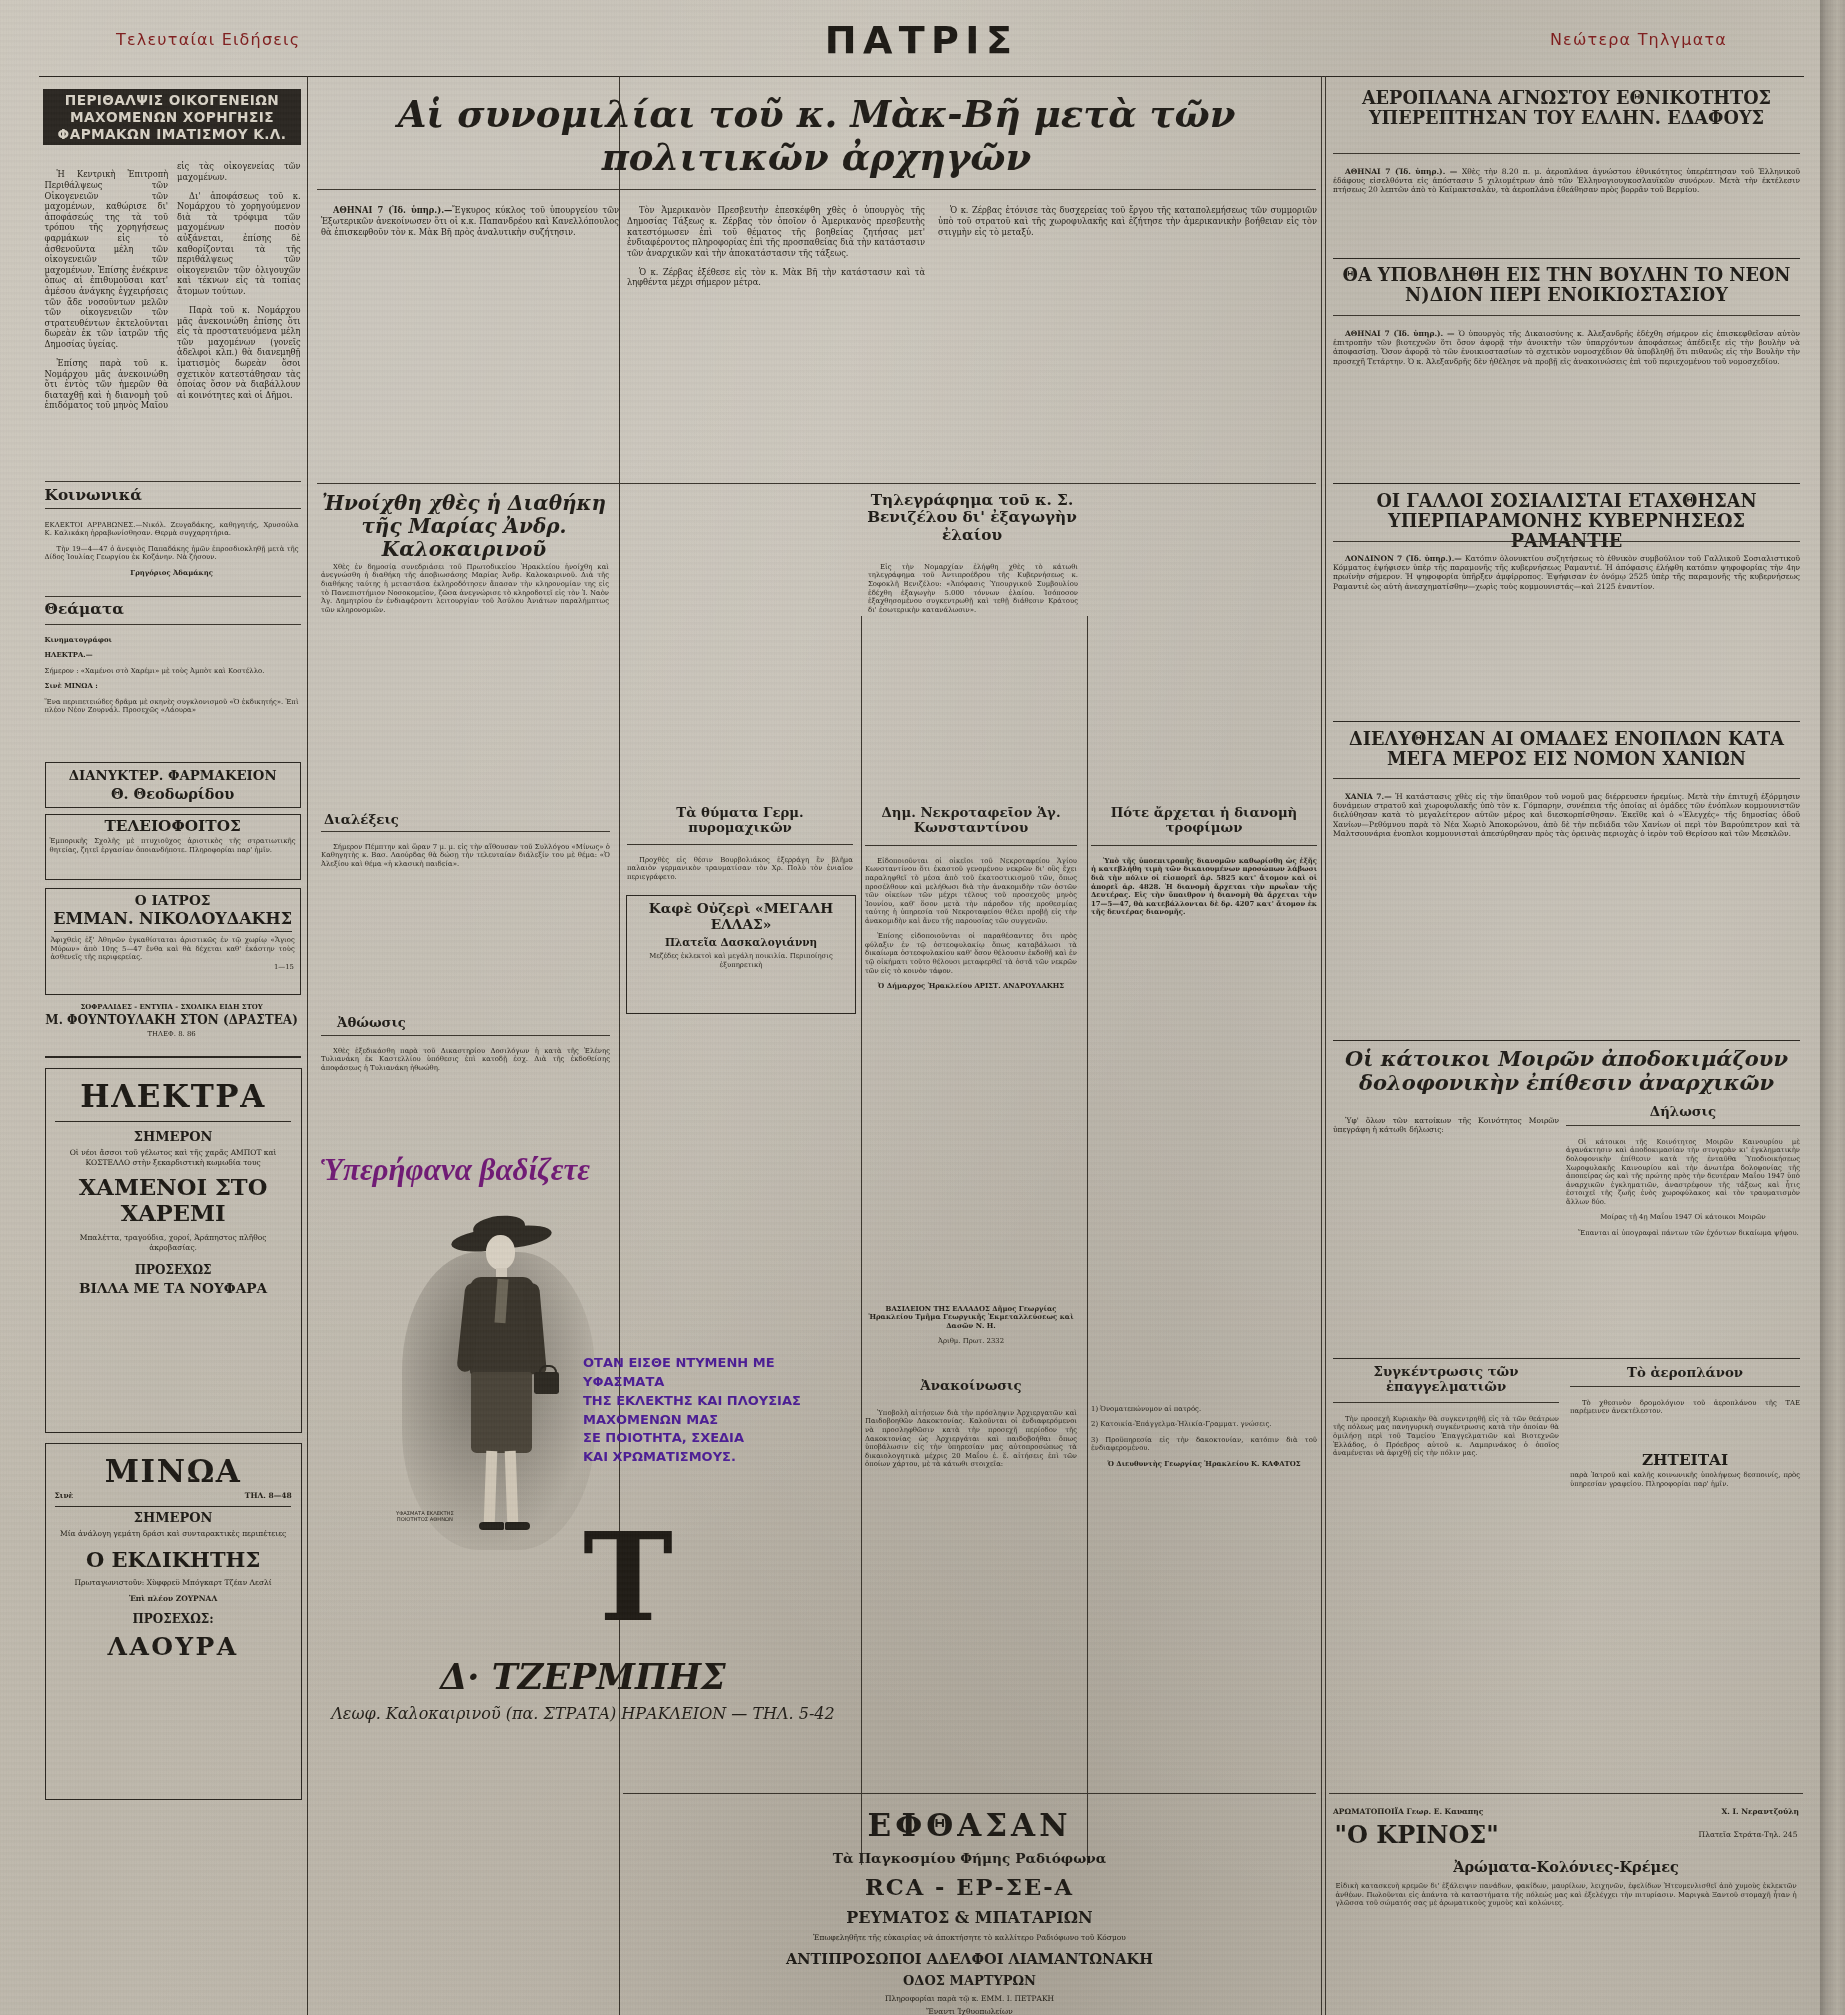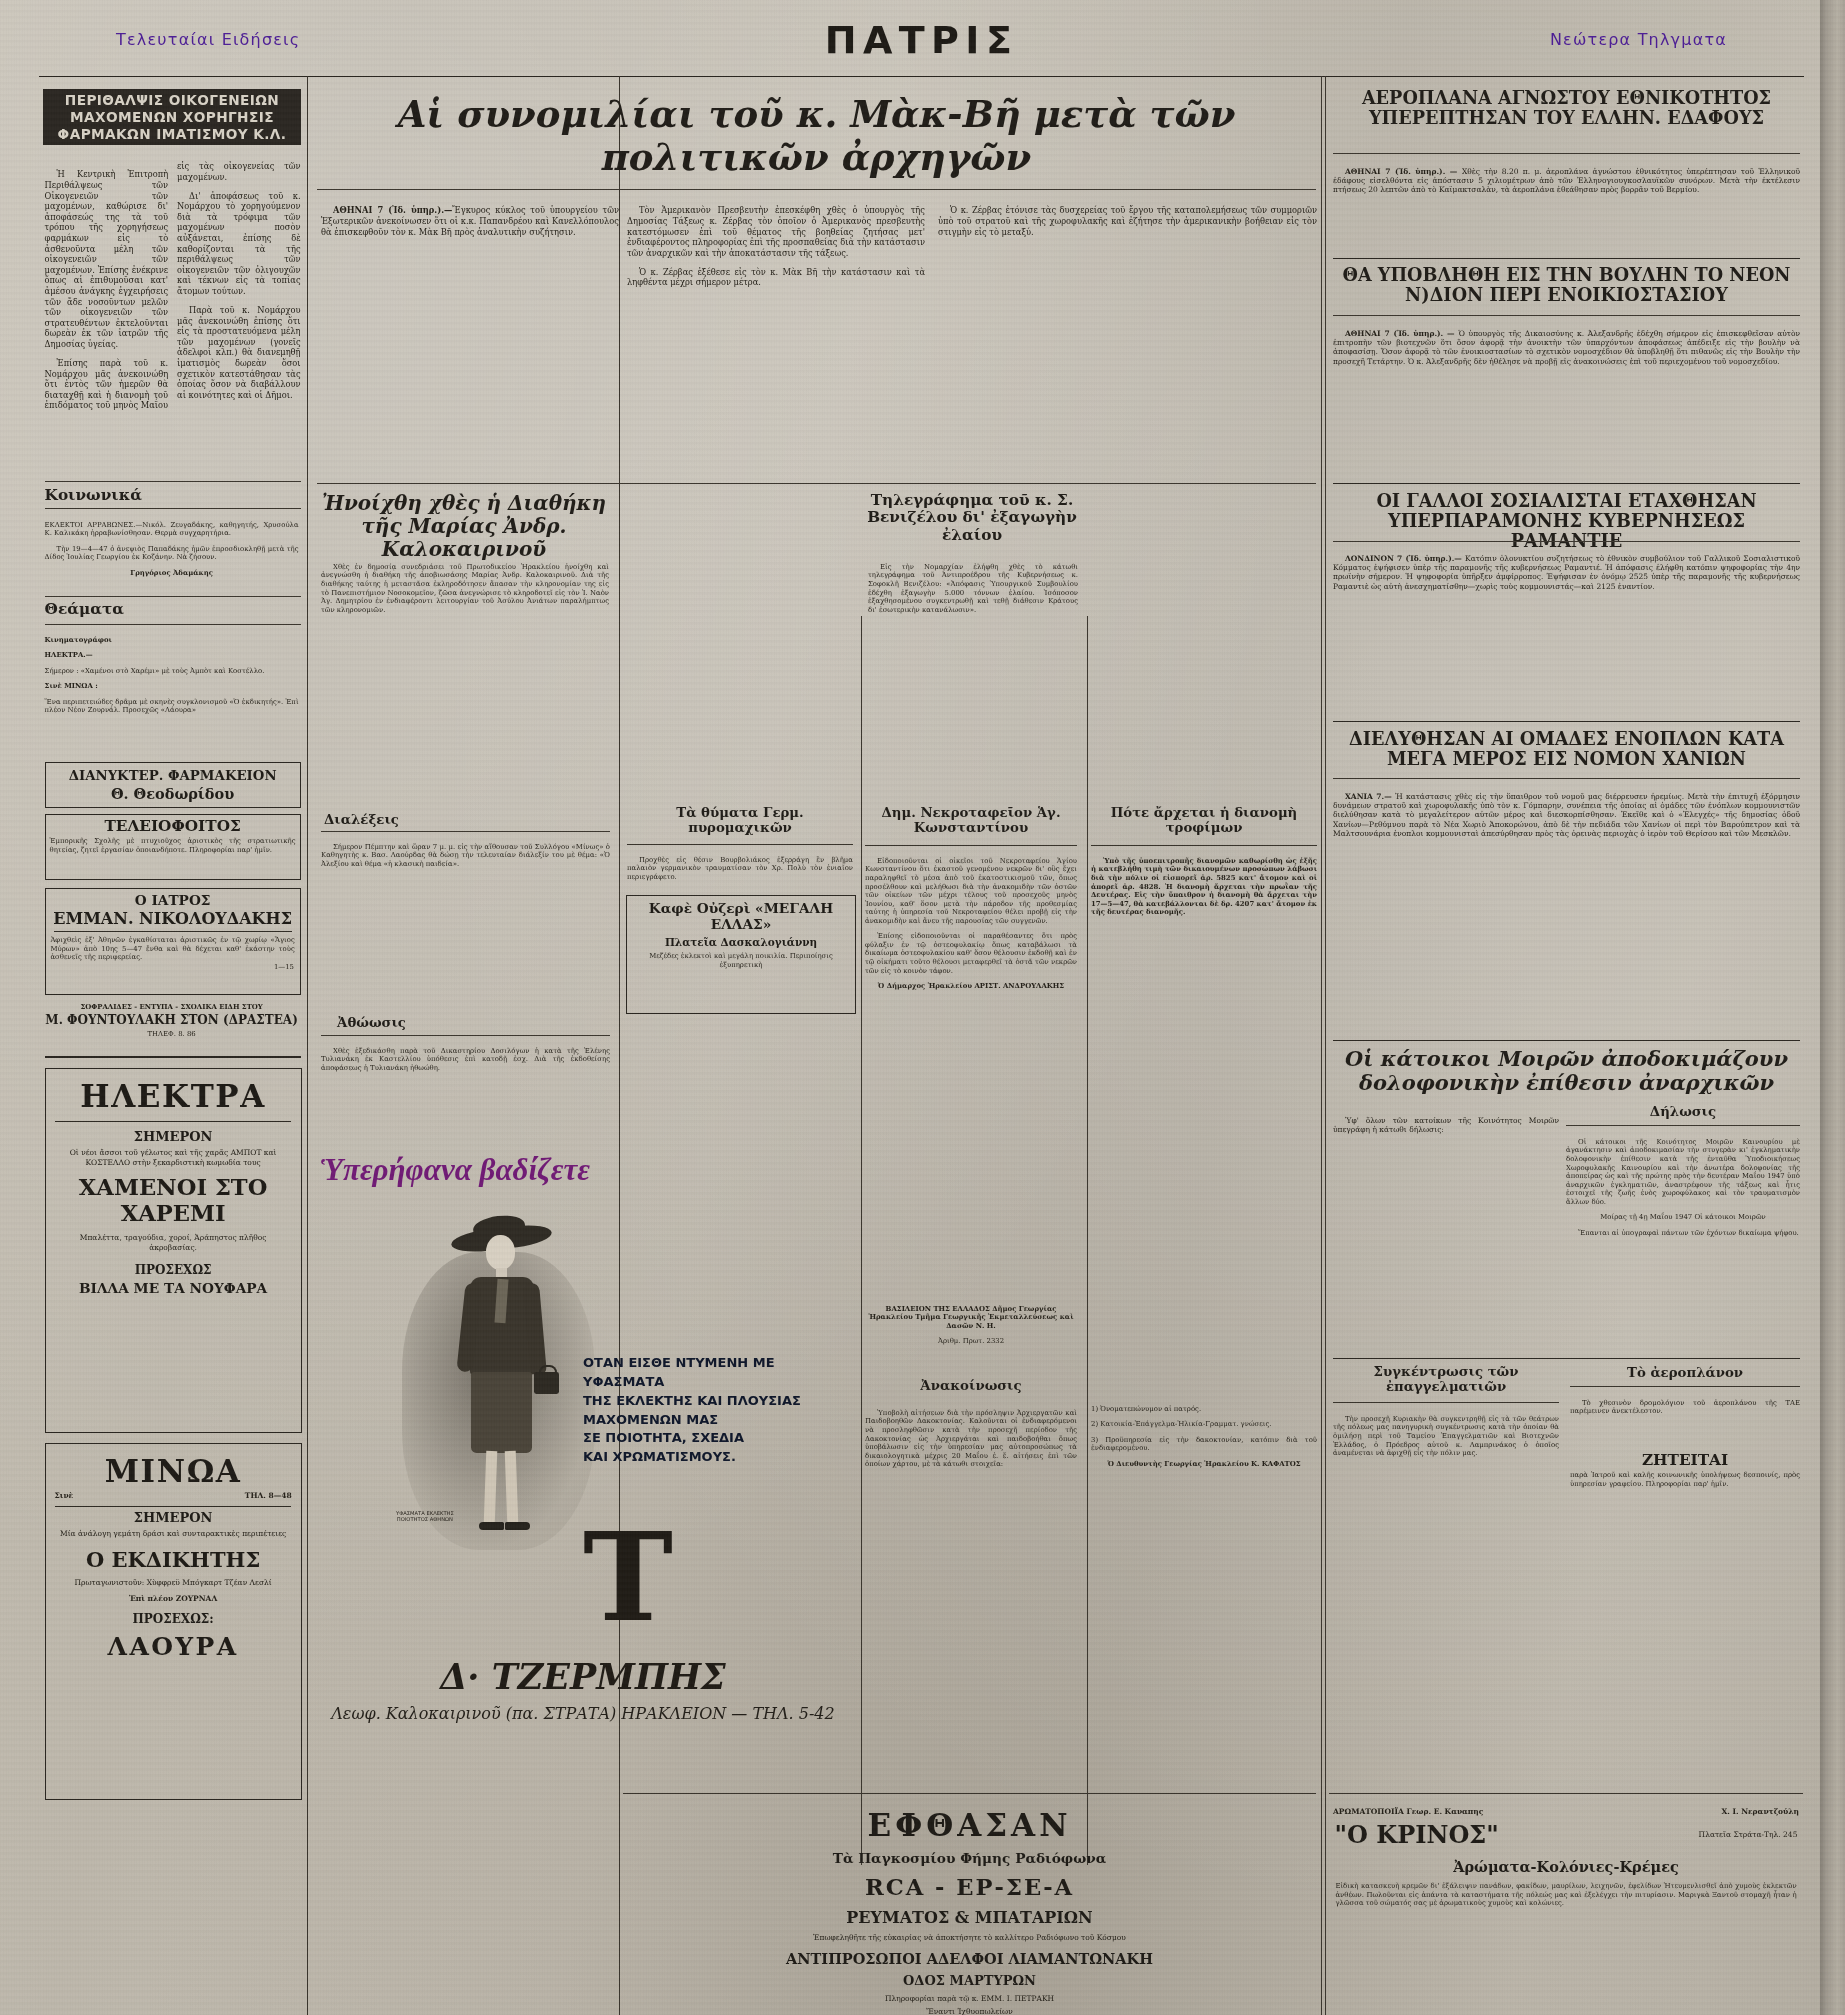--- a/index.html
+++ b/index.html
@@ -62,7 +62,7 @@
   .mast-side {
     position:absolute; top:13.7px;
     font-family:"DejaVu Sans", sans-serif;
-    font-size:16px; letter-spacing:1.2px; color:#4c1d95;
+    font-size:16px; letter-spacing:1.2px; color:#7f1d1d;
   }
   #mast-left { left:77px; }
   #mast-right { right:77px; }

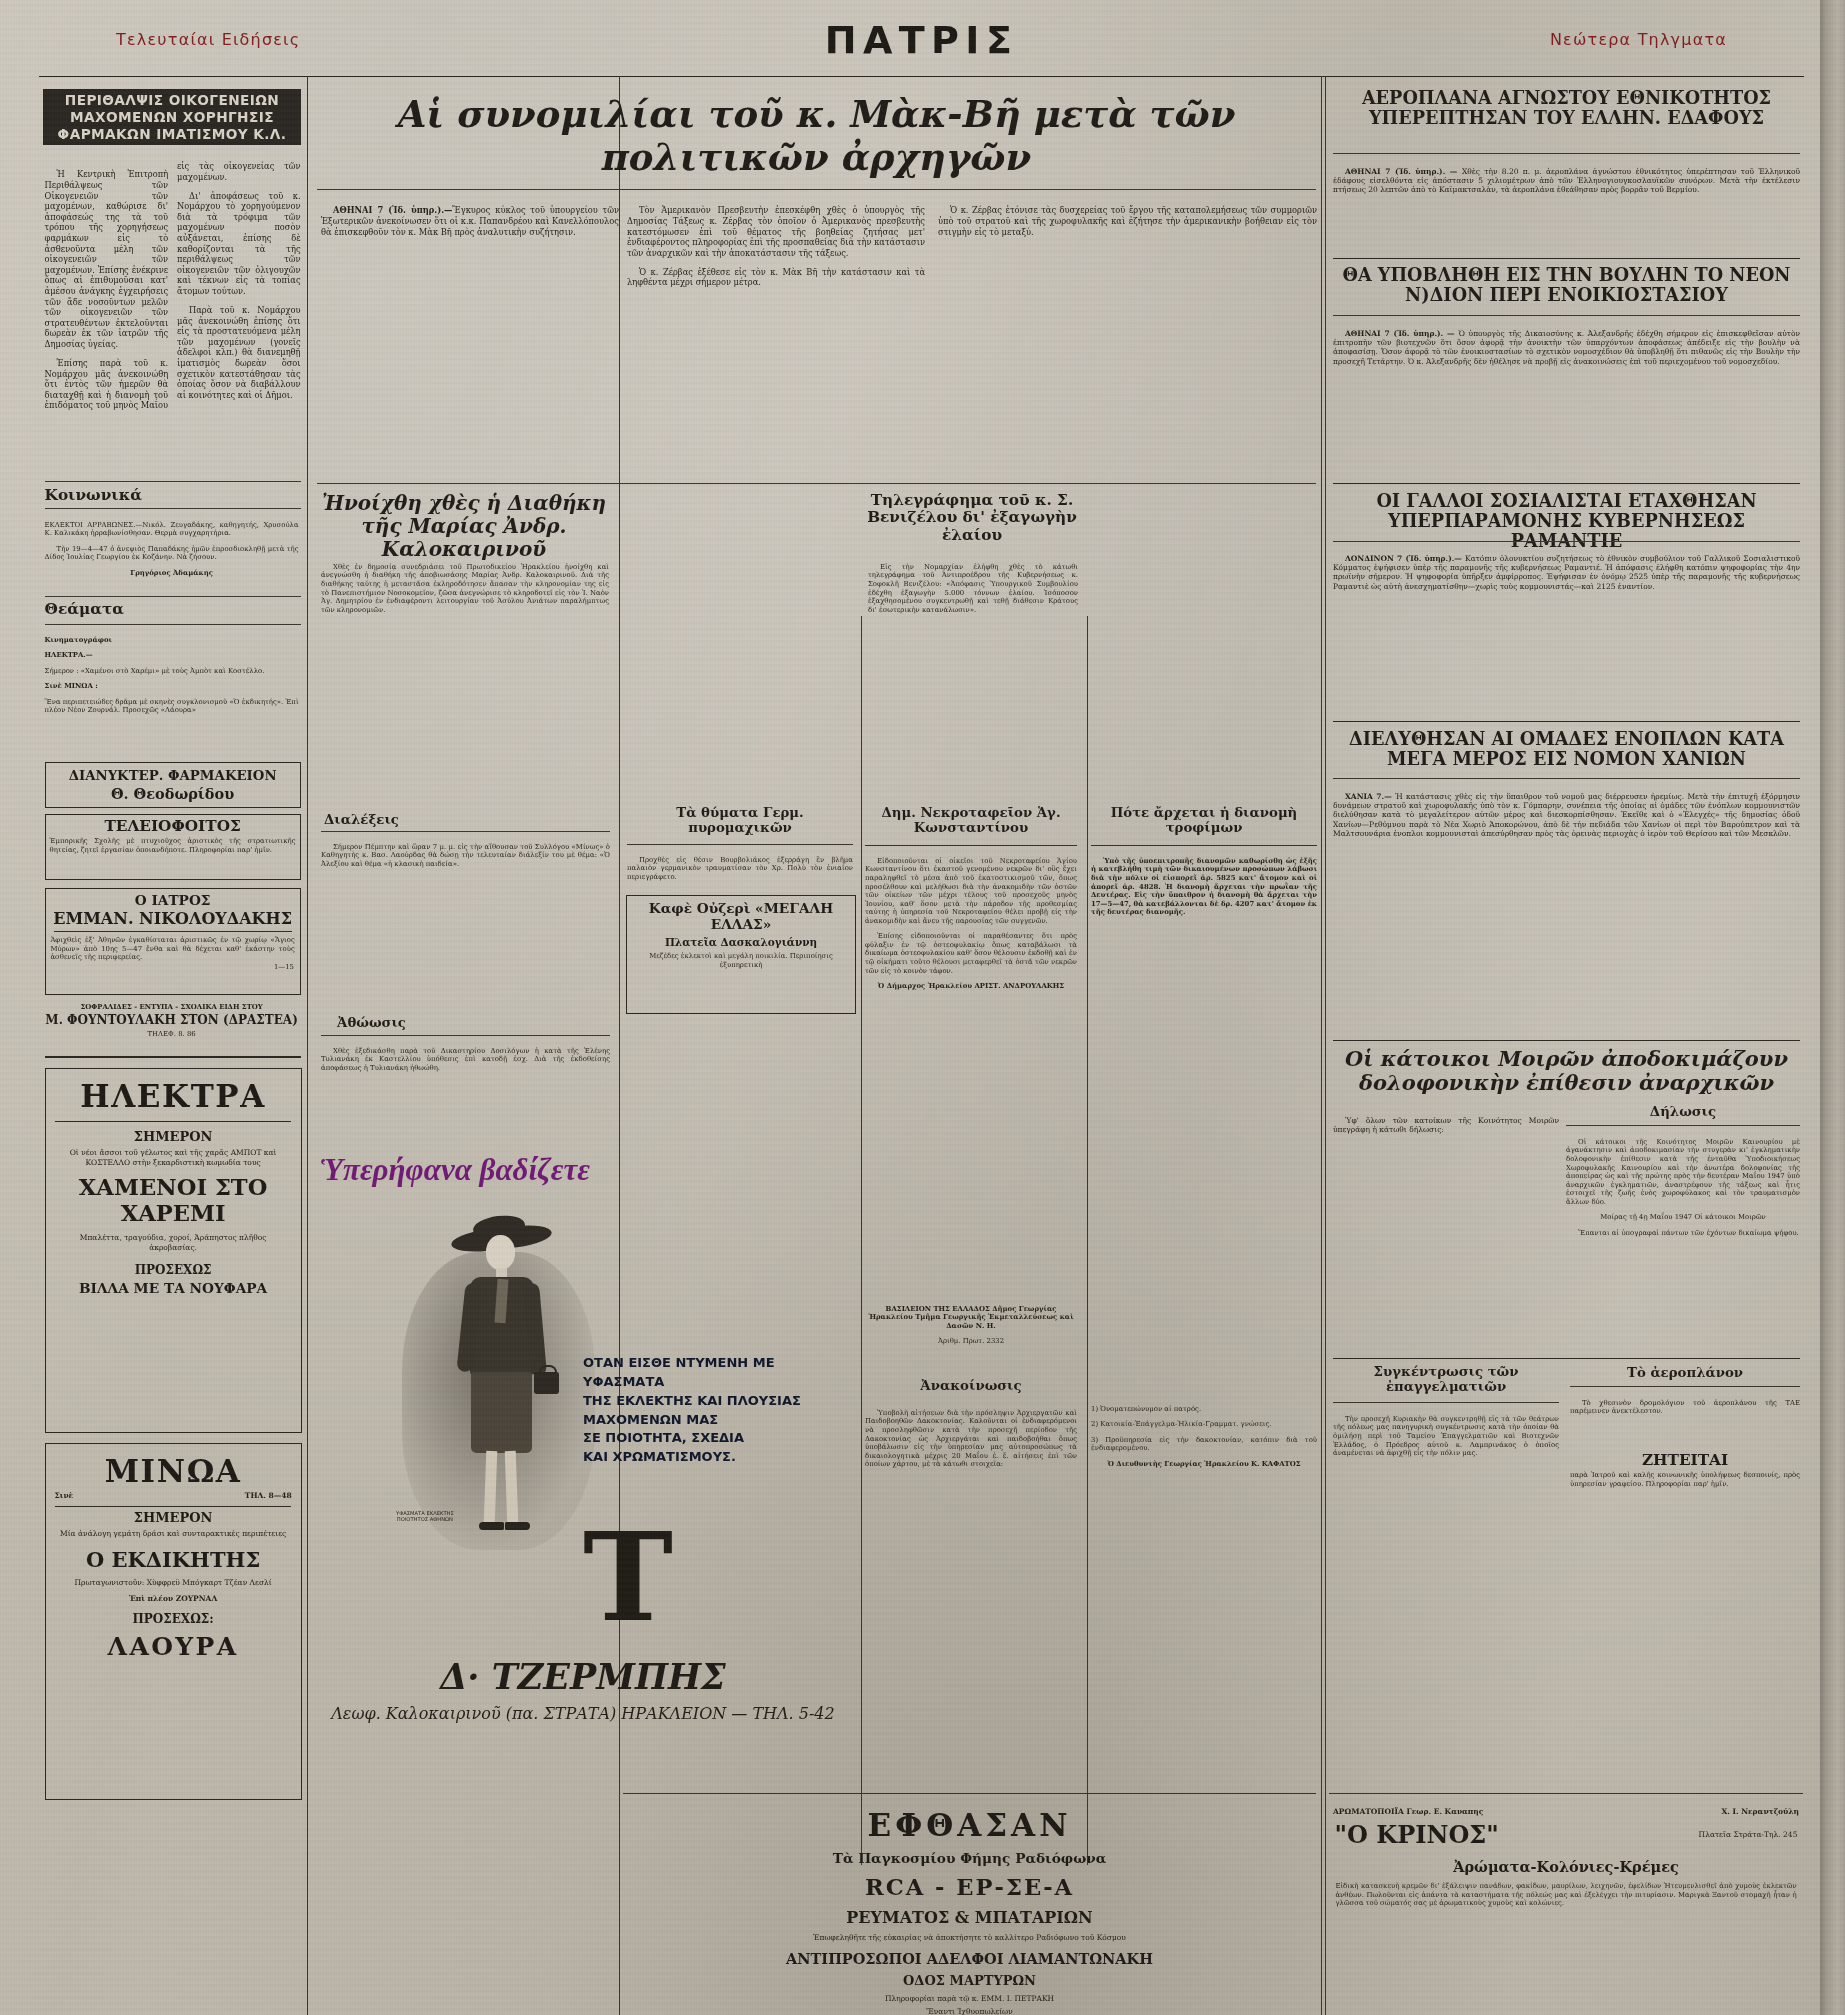--- a/index.html
+++ b/index.html
@@ -400,7 +400,7 @@
         <div style="position:absolute; left:6.4px; top:306px; width:81px; font-family:'DejaVu Sans',sans-serif; font-size:5.2px; line-height:1.2; color:#241f19; text-align:center;">ΥΦΑΣΜΑΤΑ ΕΚΛΕΚΤΗΣ ΠΟΙΟΤΗΤΟΣ ΑΘΗΝΩΝ</div>
       </div>
 
-      <div style="position:absolute; left:278px; top:210px; width:250px; font-family:'DejaVu Sans',sans-serif; font-weight:bold; font-size:13px; line-height:1.45; color:#0f172a;">
+      <div style="position:absolute; left:278px; top:210px; width:250px; font-family:'DejaVu Sans',sans-serif; font-weight:bold; font-size:13px; line-height:1.45; color:#4c1d95;">
         <div>ΟΤΑΝ ΕΙΣΘΕ ΝΤΥΜΕΝΗ ΜΕ ΥΦΑΣΜΑΤΑ</div>
         <div>ΤΗΣ ΕΚΛΕΚΤΗΣ ΚΑΙ ΠΛΟΥΣΙΑΣ</div>
         <div>ΜΑΧΟΜΕΝΩΝ ΜΑΣ</div>

